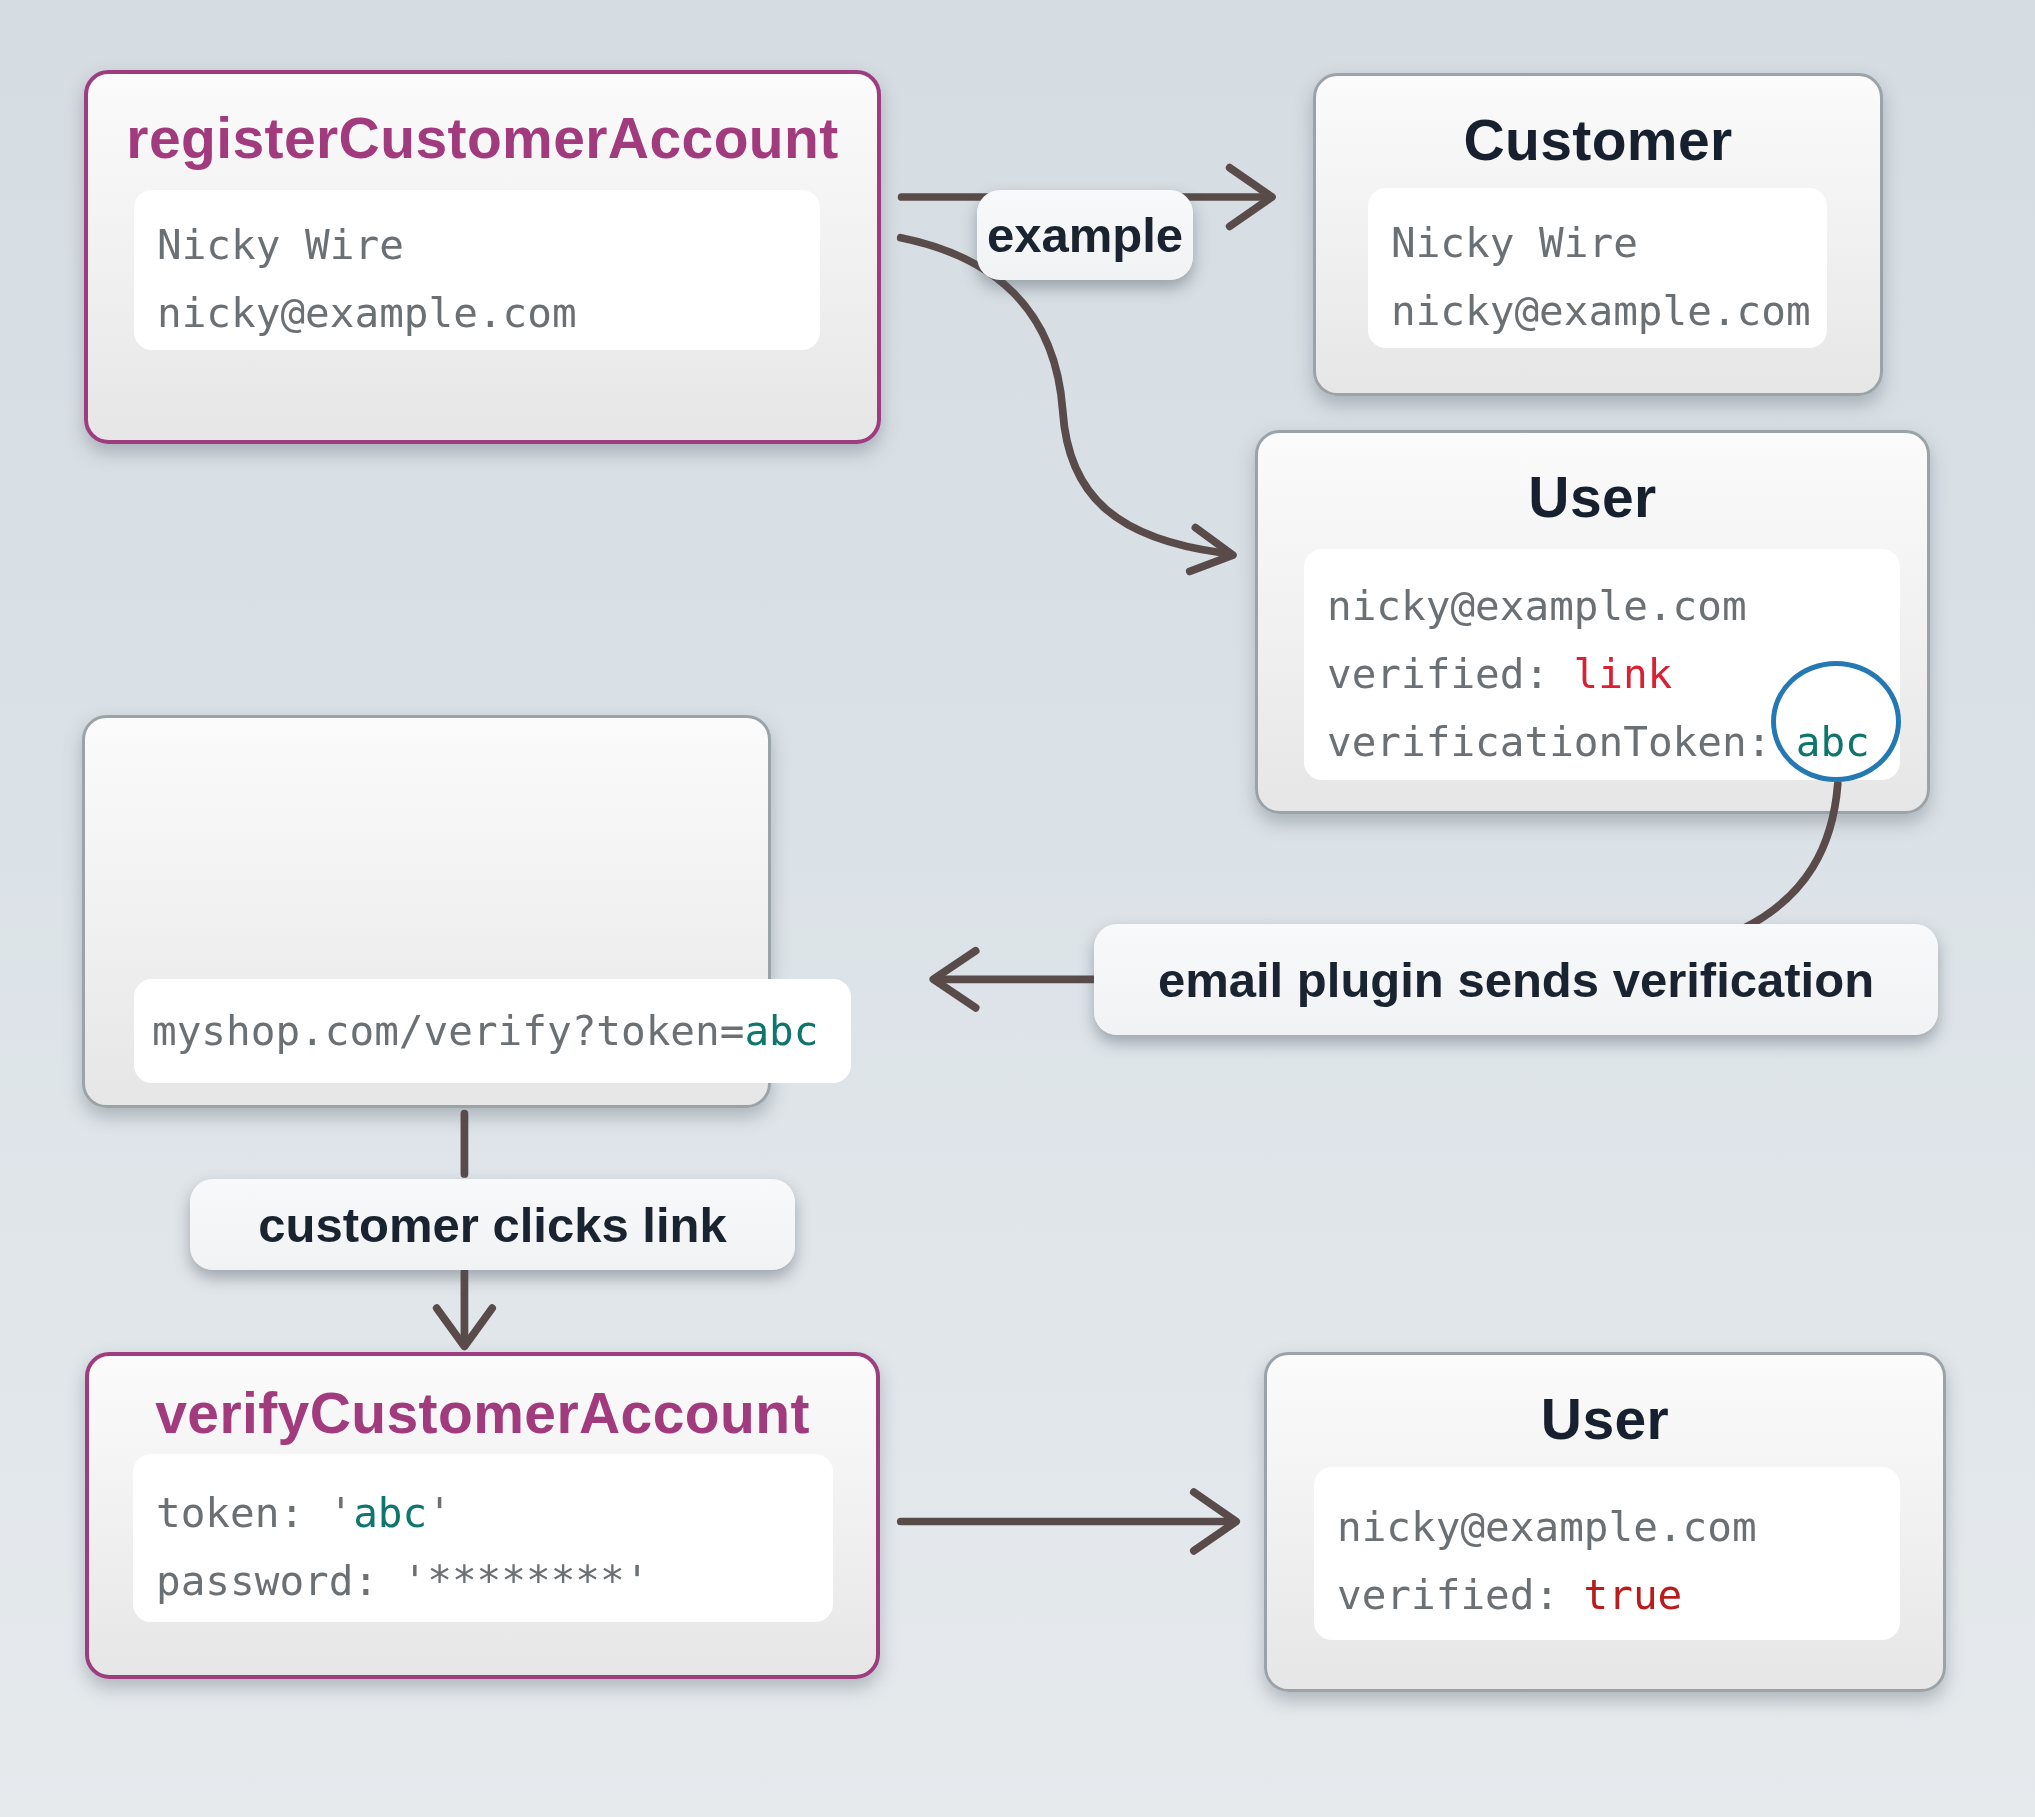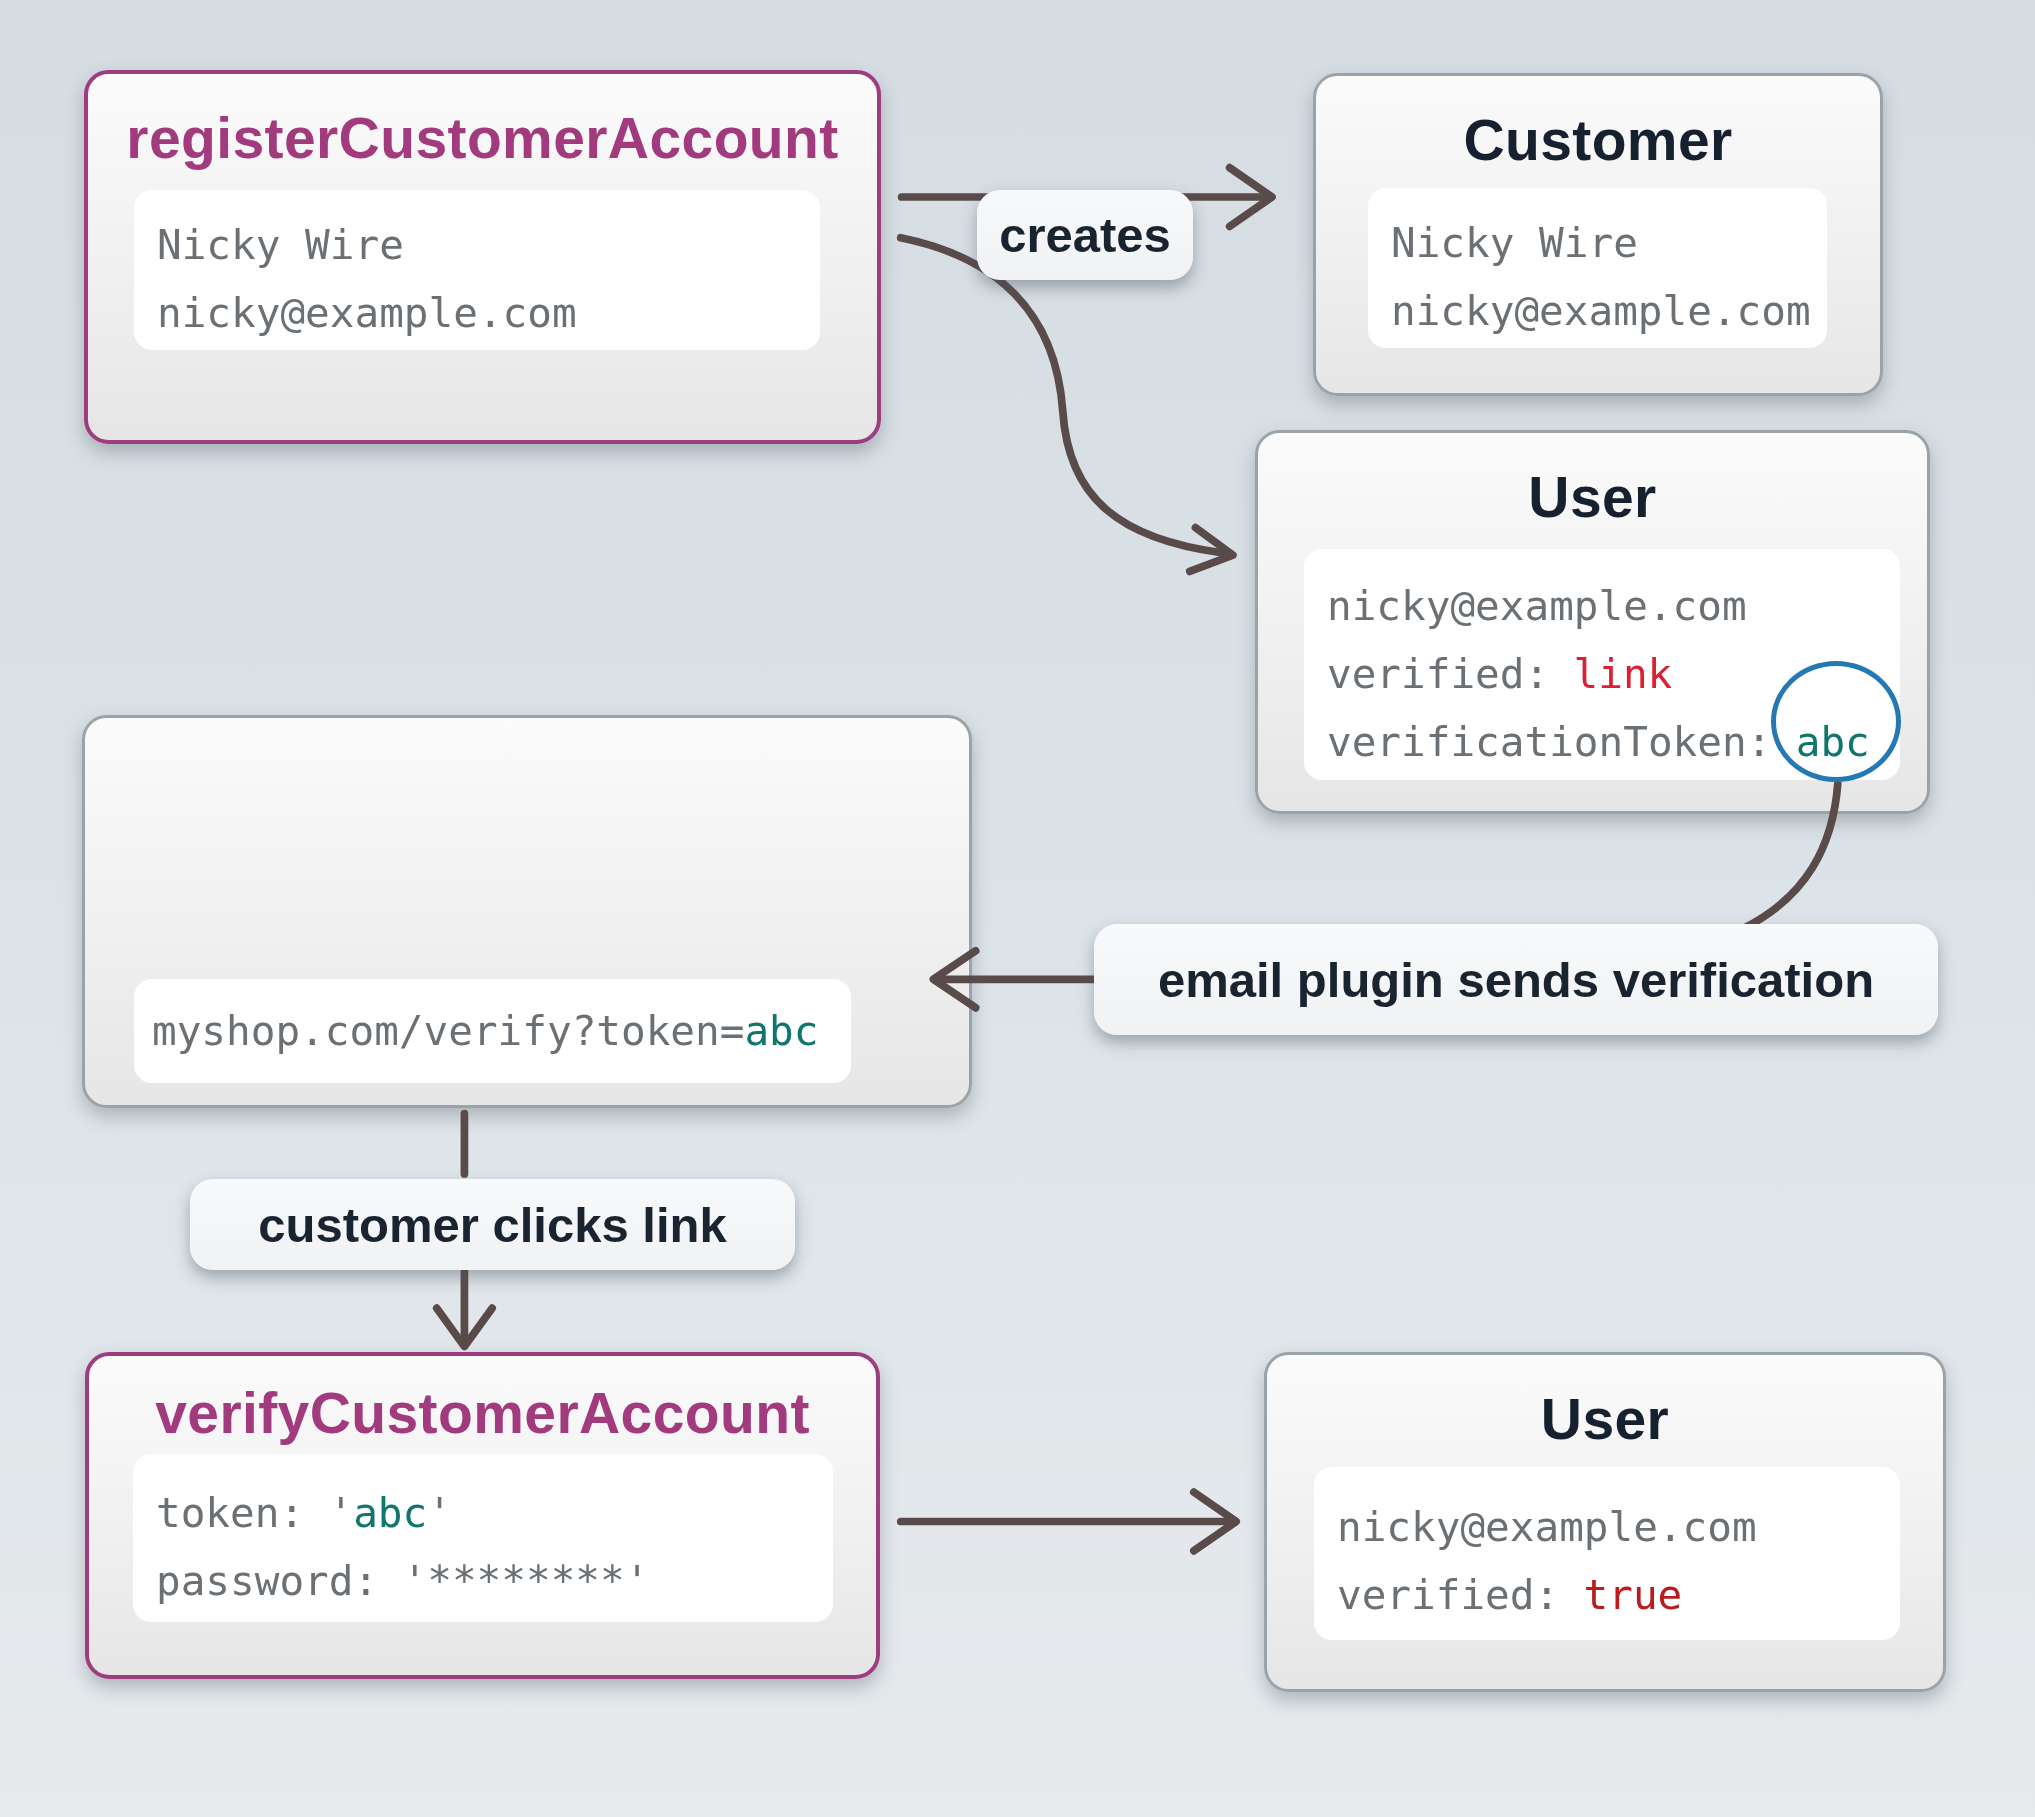--- a/index.html
+++ b/index.html
@@ -85,7 +85,7 @@
     </div>
   </div>
 
-  <div class="pill" style="left:977px; top:190px; width:216px; height:90px;">creates</div>
+  <div class="pill" style="left:977px; top:190px; width:216px; height:90px;">example</div>
 
   <div class="entity" style="left:1255px; top:430px; width:675px; height:384px;">
     <div class="title">User</div>

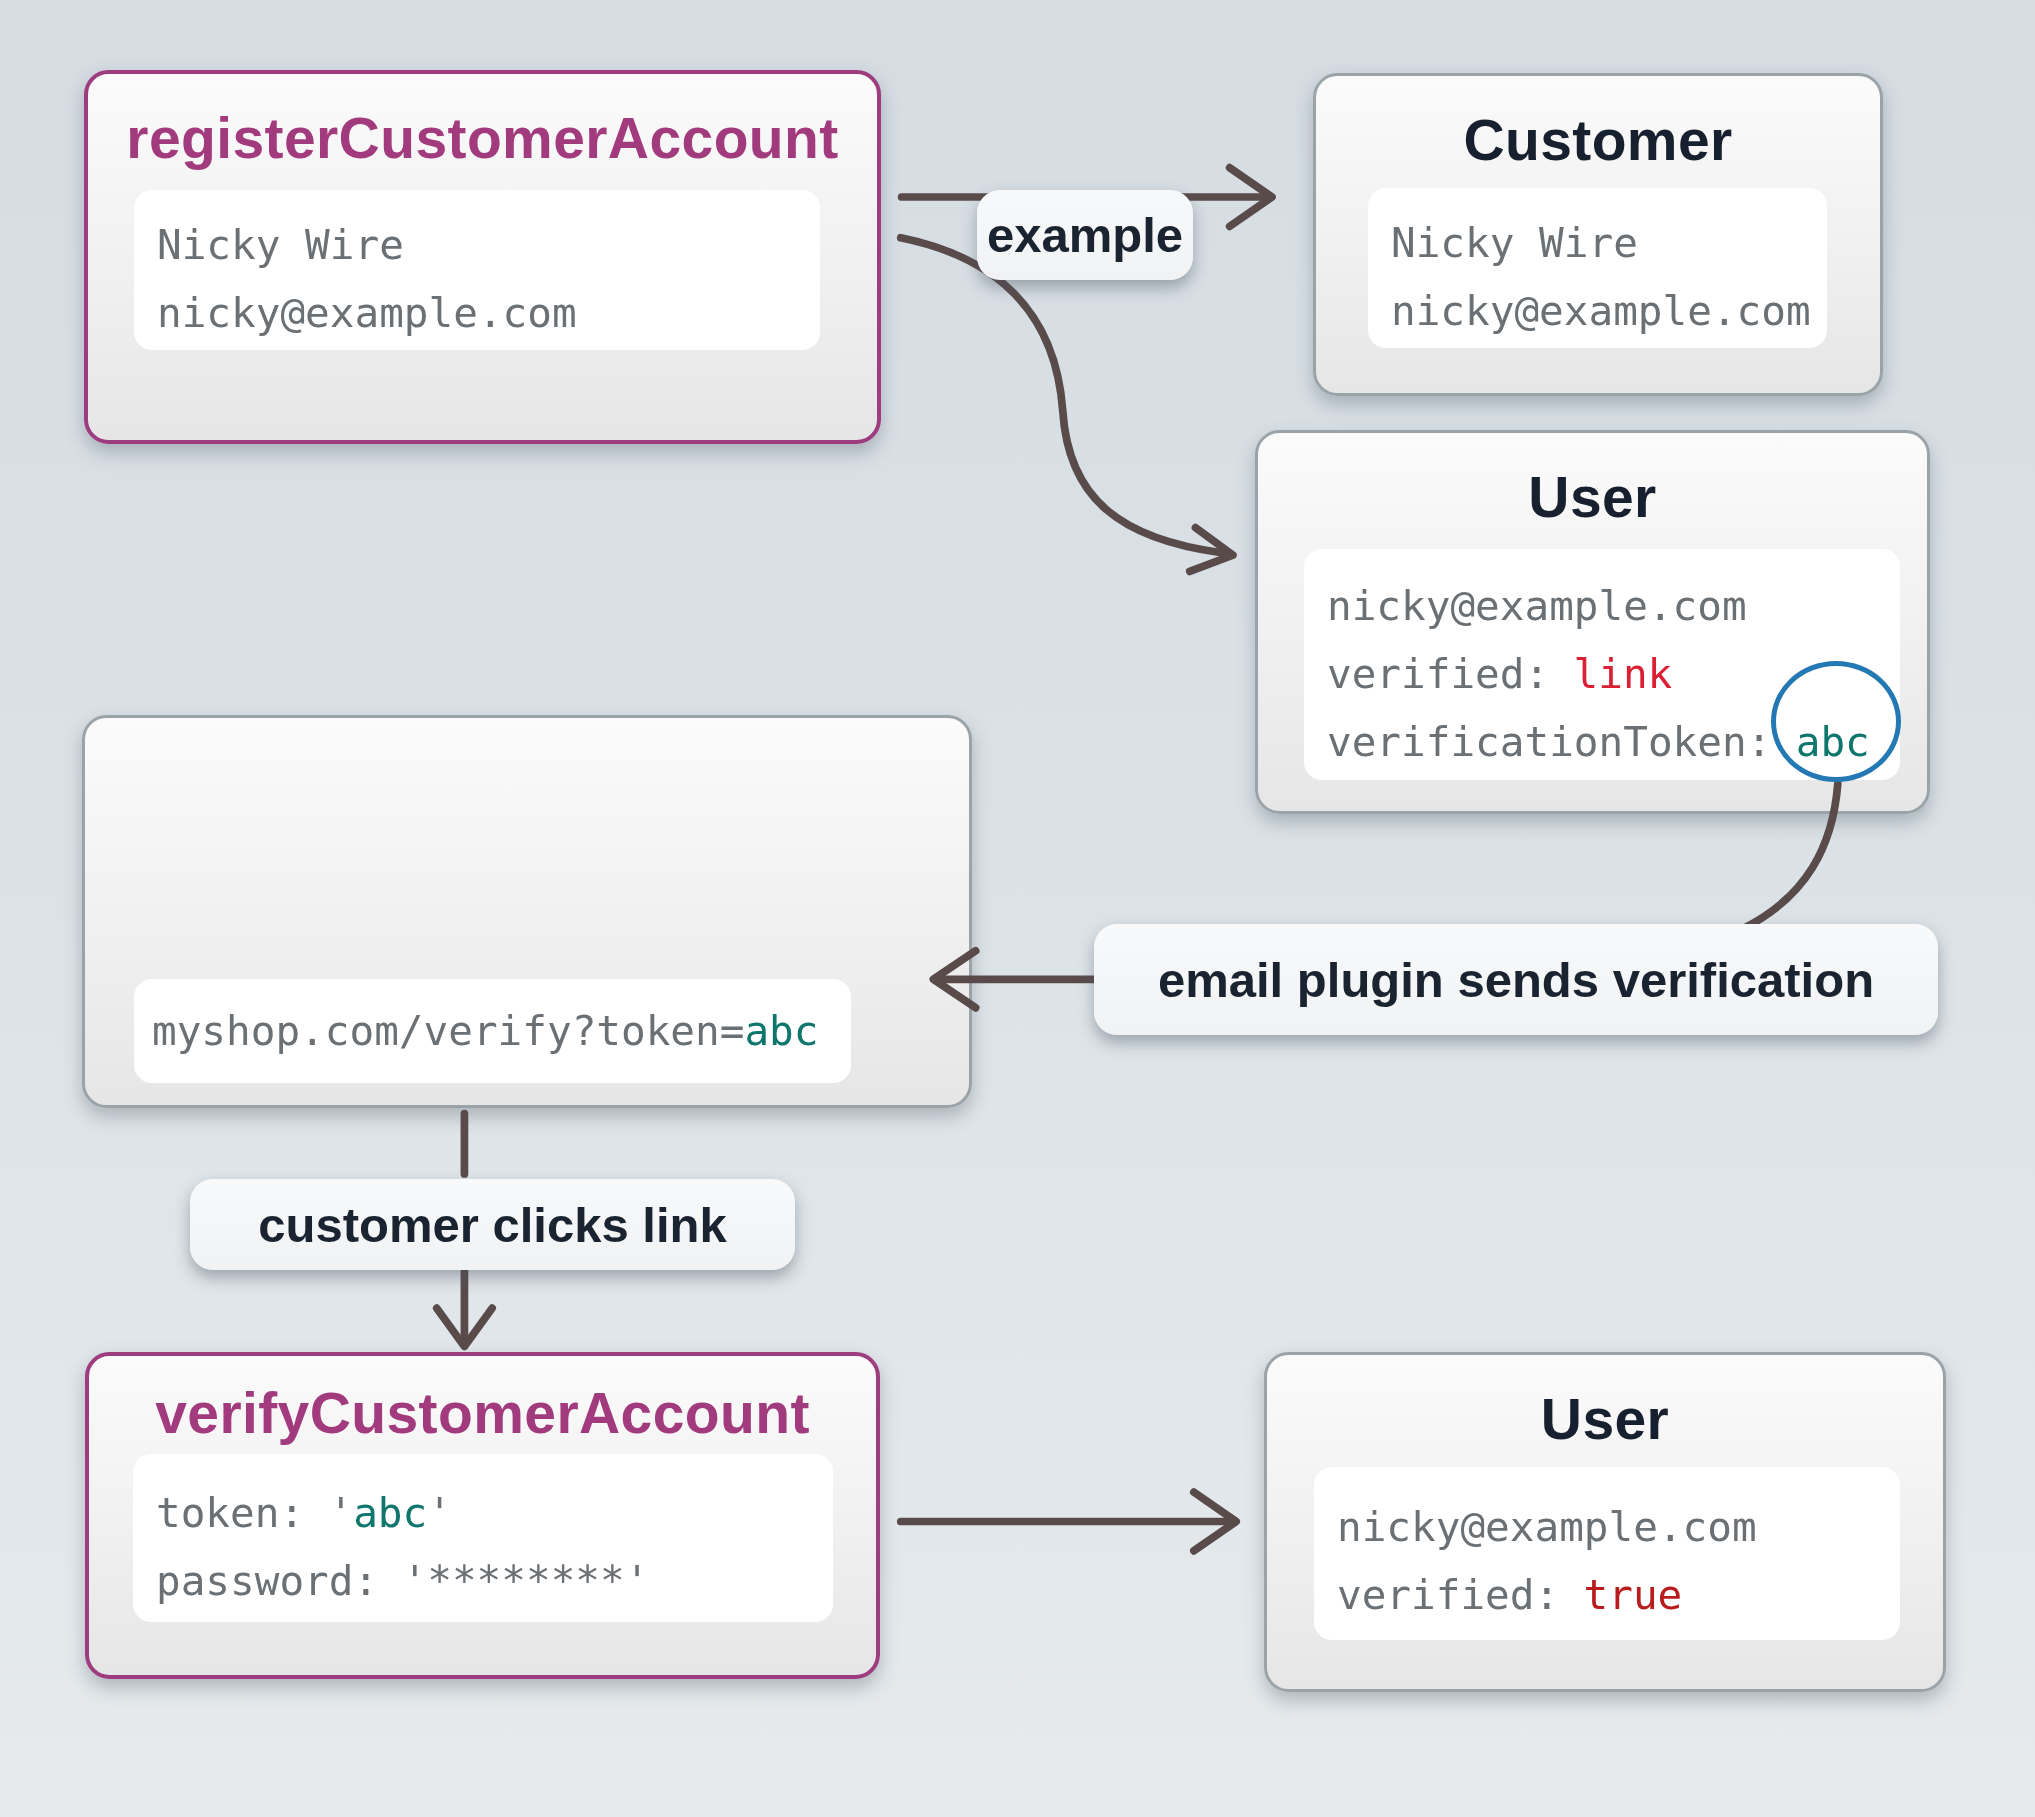--- a/index.html
+++ b/index.html
@@ -103,7 +103,7 @@
   </div>
   <div class="token-ellipse"></div>
 
-  <div class="entity" style="left:82px; top:715px; width:890px; height:393px;">
+  <div class="entity" style="left:82px; top:715px; width:689px; height:393px;">
     <div class="inner" style="left:49px; top:261px; width:717px; height:104px; display:flex; align-items:center;">
       <span style="padding-left:18px;">myshop.com/verify?token=</span>
         <span class="v-blue">abc</span>

